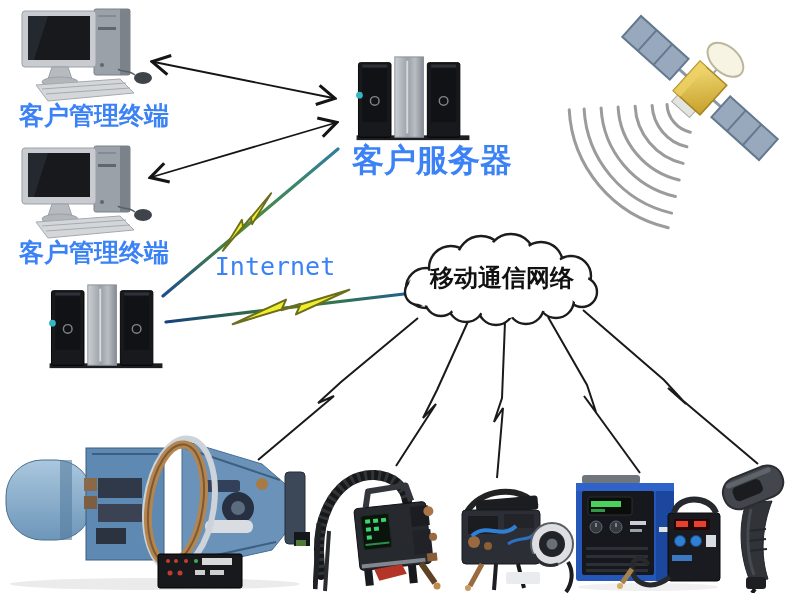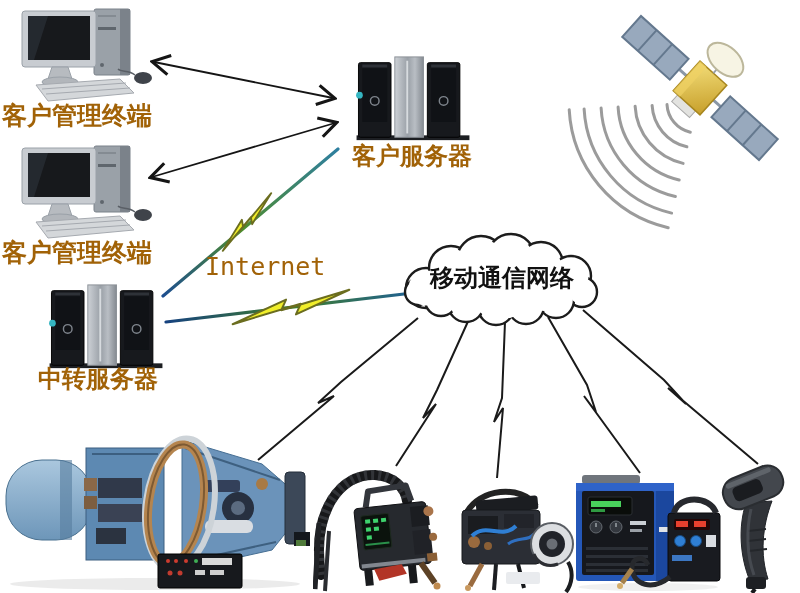--- a/index.html
+++ b/index.html
@@ -10,7 +10,7 @@
   .layer{position:absolute;left:0;top:0;width:800px;height:593px;}
   .node{position:absolute;}
   .lbl{
-    position:absolute;color:#a16207;font-weight:bold;
+    position:absolute;color:#3b82f6;font-weight:bold;text-align:center;
     font-family:"Liberation Sans",sans-serif;line-height:1.1;white-space:nowrap;
   }
   .lbl-terminal{font-size:25px;width:184px;}

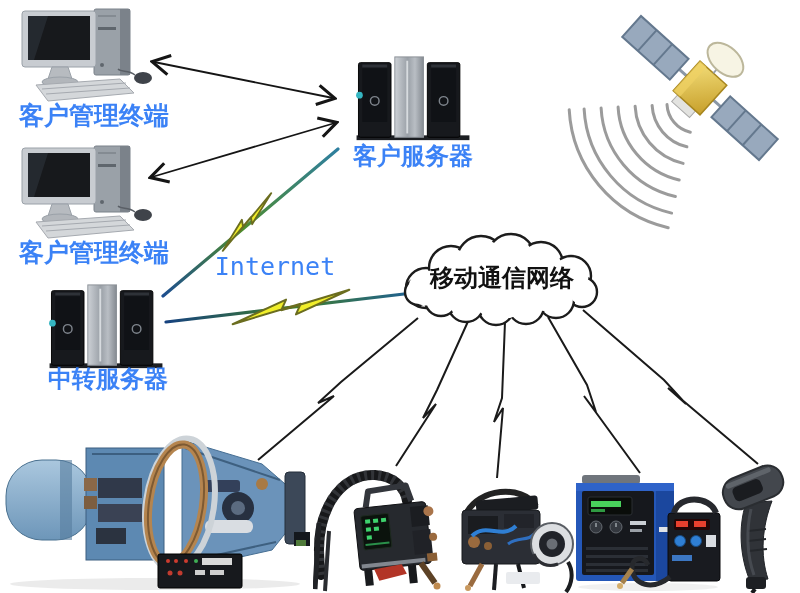--- a/index.html
+++ b/index.html
@@ -14,7 +14,7 @@
     font-family:"Liberation Sans",sans-serif;line-height:1.1;white-space:nowrap;
   }
   .lbl-terminal{font-size:25px;width:184px;}
-  .lbl-server{font-size:24px;}
+  .lbl-server{font-size:32px;}
   .lbl-lan{font-size:30px;font-weight:bold;letter-spacing:0px;}
   .lbl-internet{font-size:25px;font-weight:500;font-family:"DejaVu Sans Mono",monospace;}
   .cloud-wrap{position:absolute;left:396px;top:228px;width:212px;height:100px;}

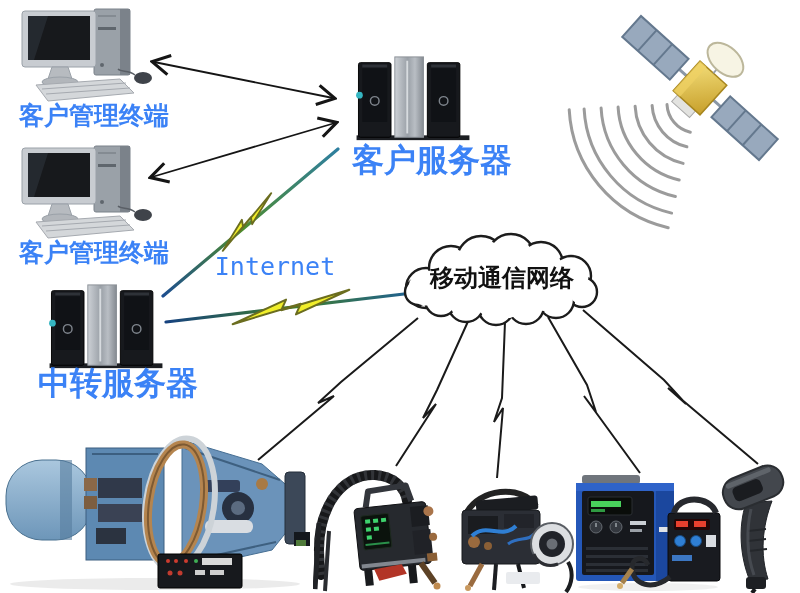--- a/index.html
+++ b/index.html
@@ -156,7 +156,6 @@
         <use href="#servers"></use>
       </svg>
   </div>
-  <div class="lbl lbl-server" style="left:38px;top:366px;width:140px;">中转服务器</div>
 
   <div class="lbl lbl-internet" style="left:205px;top:253px;width:140px;">Internet</div>
 

